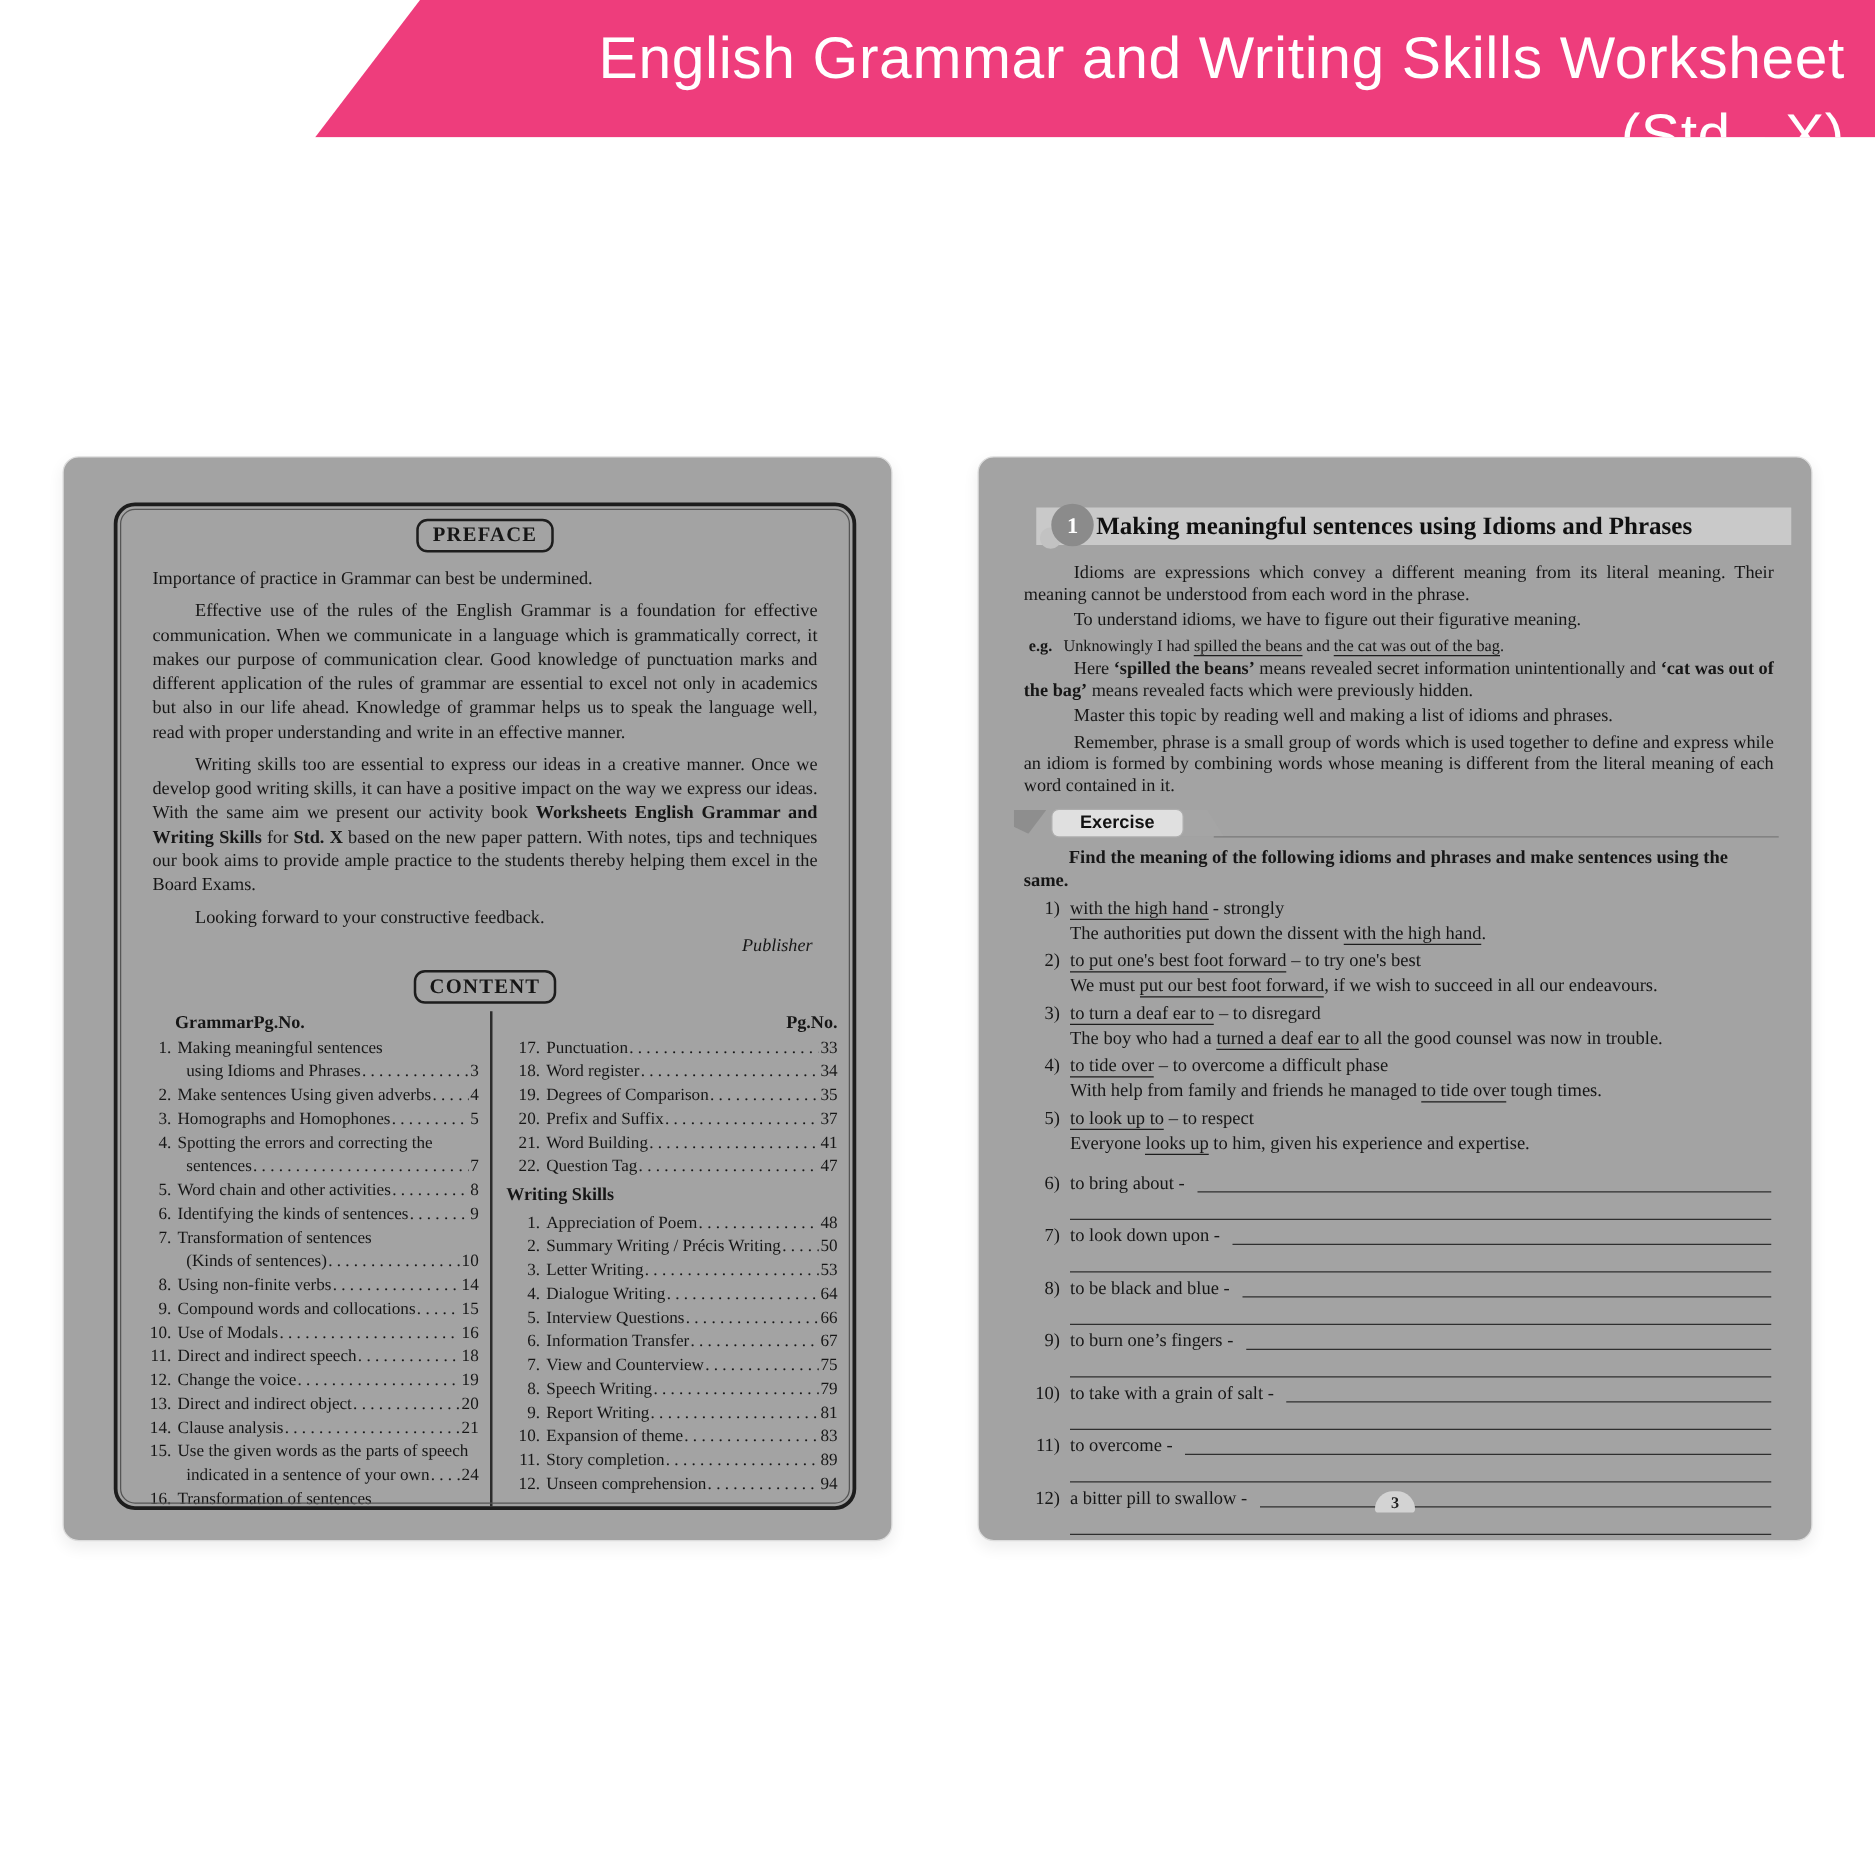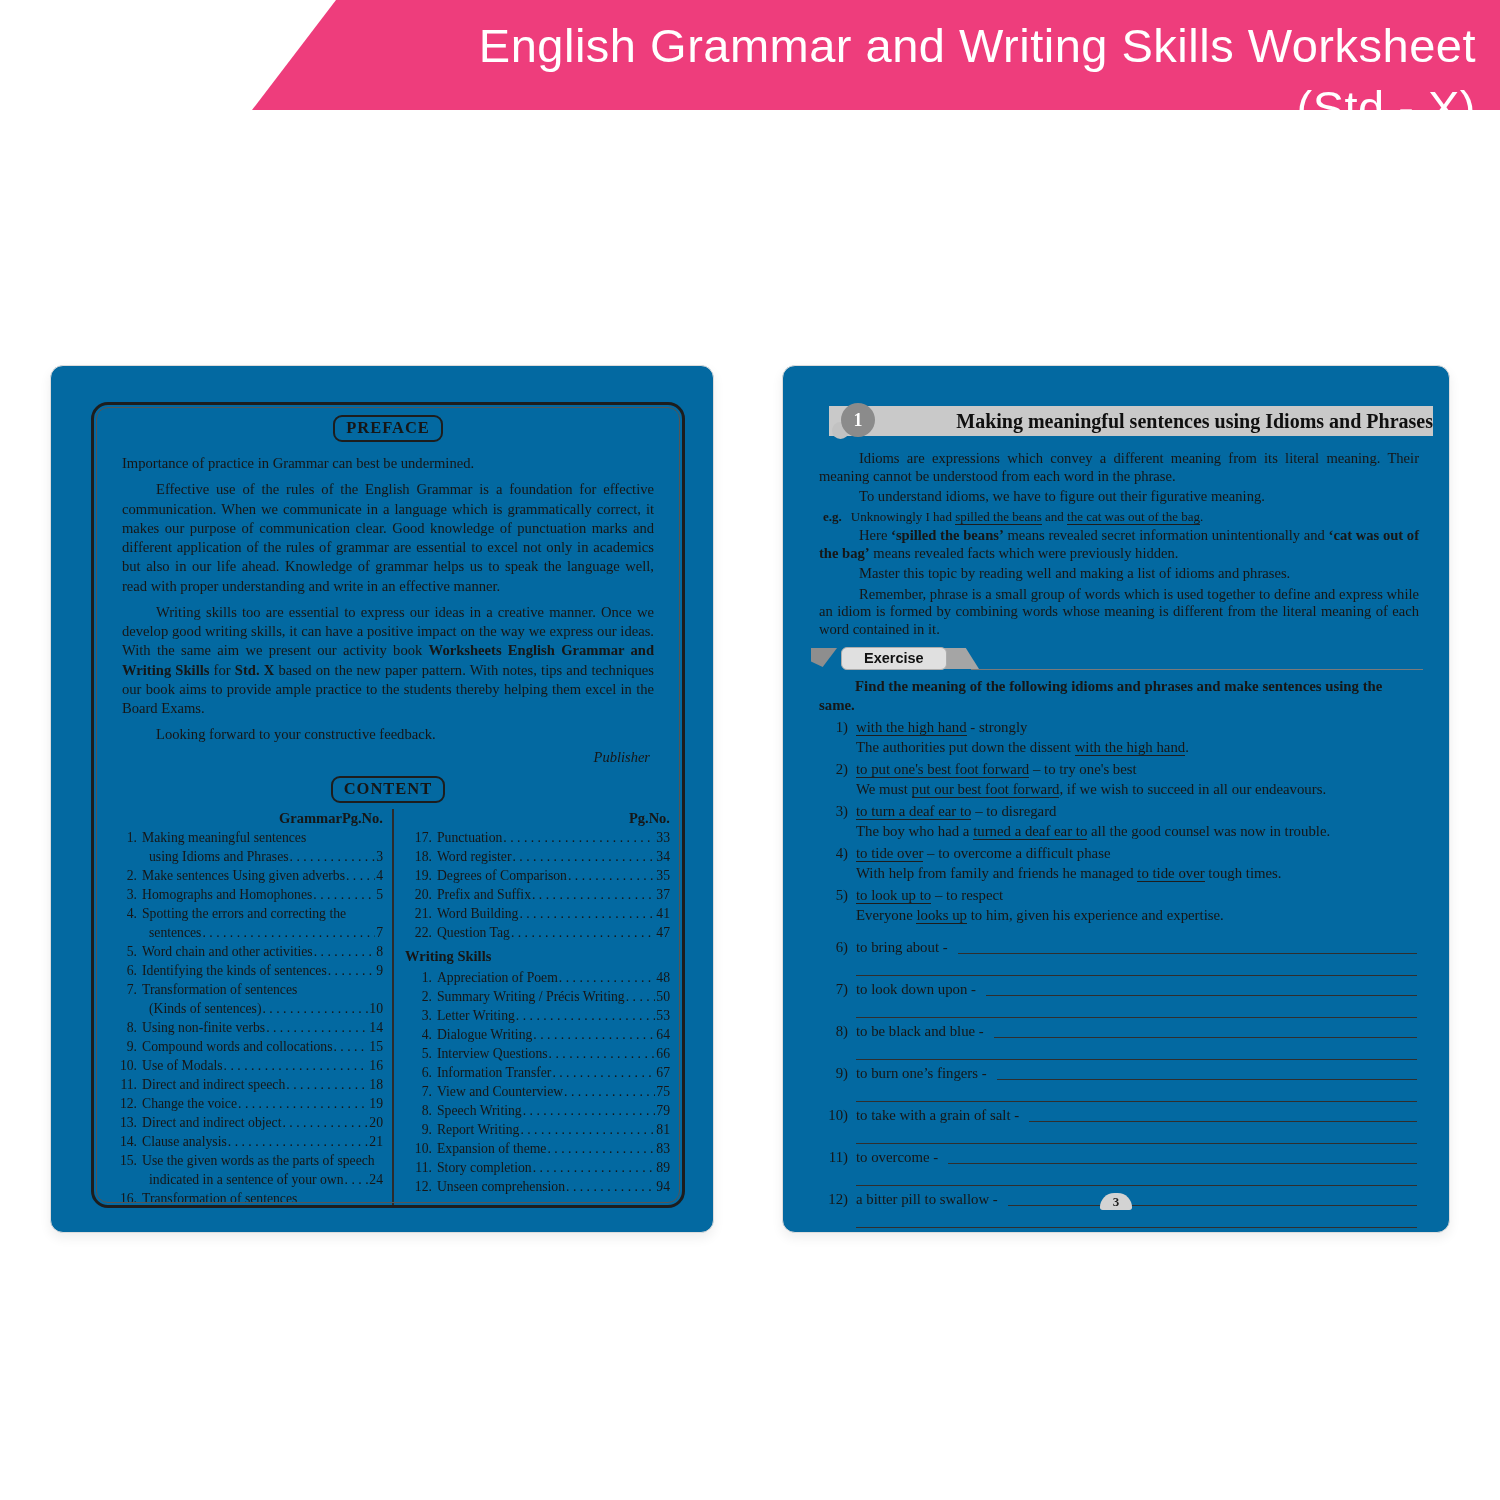--- a/index.html
+++ b/index.html
@@ -15,7 +15,7 @@
   .bt2{top:80px;font-size:47px}
 
   
-  .page{position:absolute;top:365px;height:866px;background:#0369a1;border:1px solid #dcdcdc;
+  .page{position:absolute;top:365px;height:866px;background:#a3a3a3;border:1px solid #dcdcdc;
         border-radius:13px;box-shadow:0 5px 12px rgba(0,0,0,.07)}
   .pageL{left:50px;width:662px}
   .pageR{left:782px;width:666px}

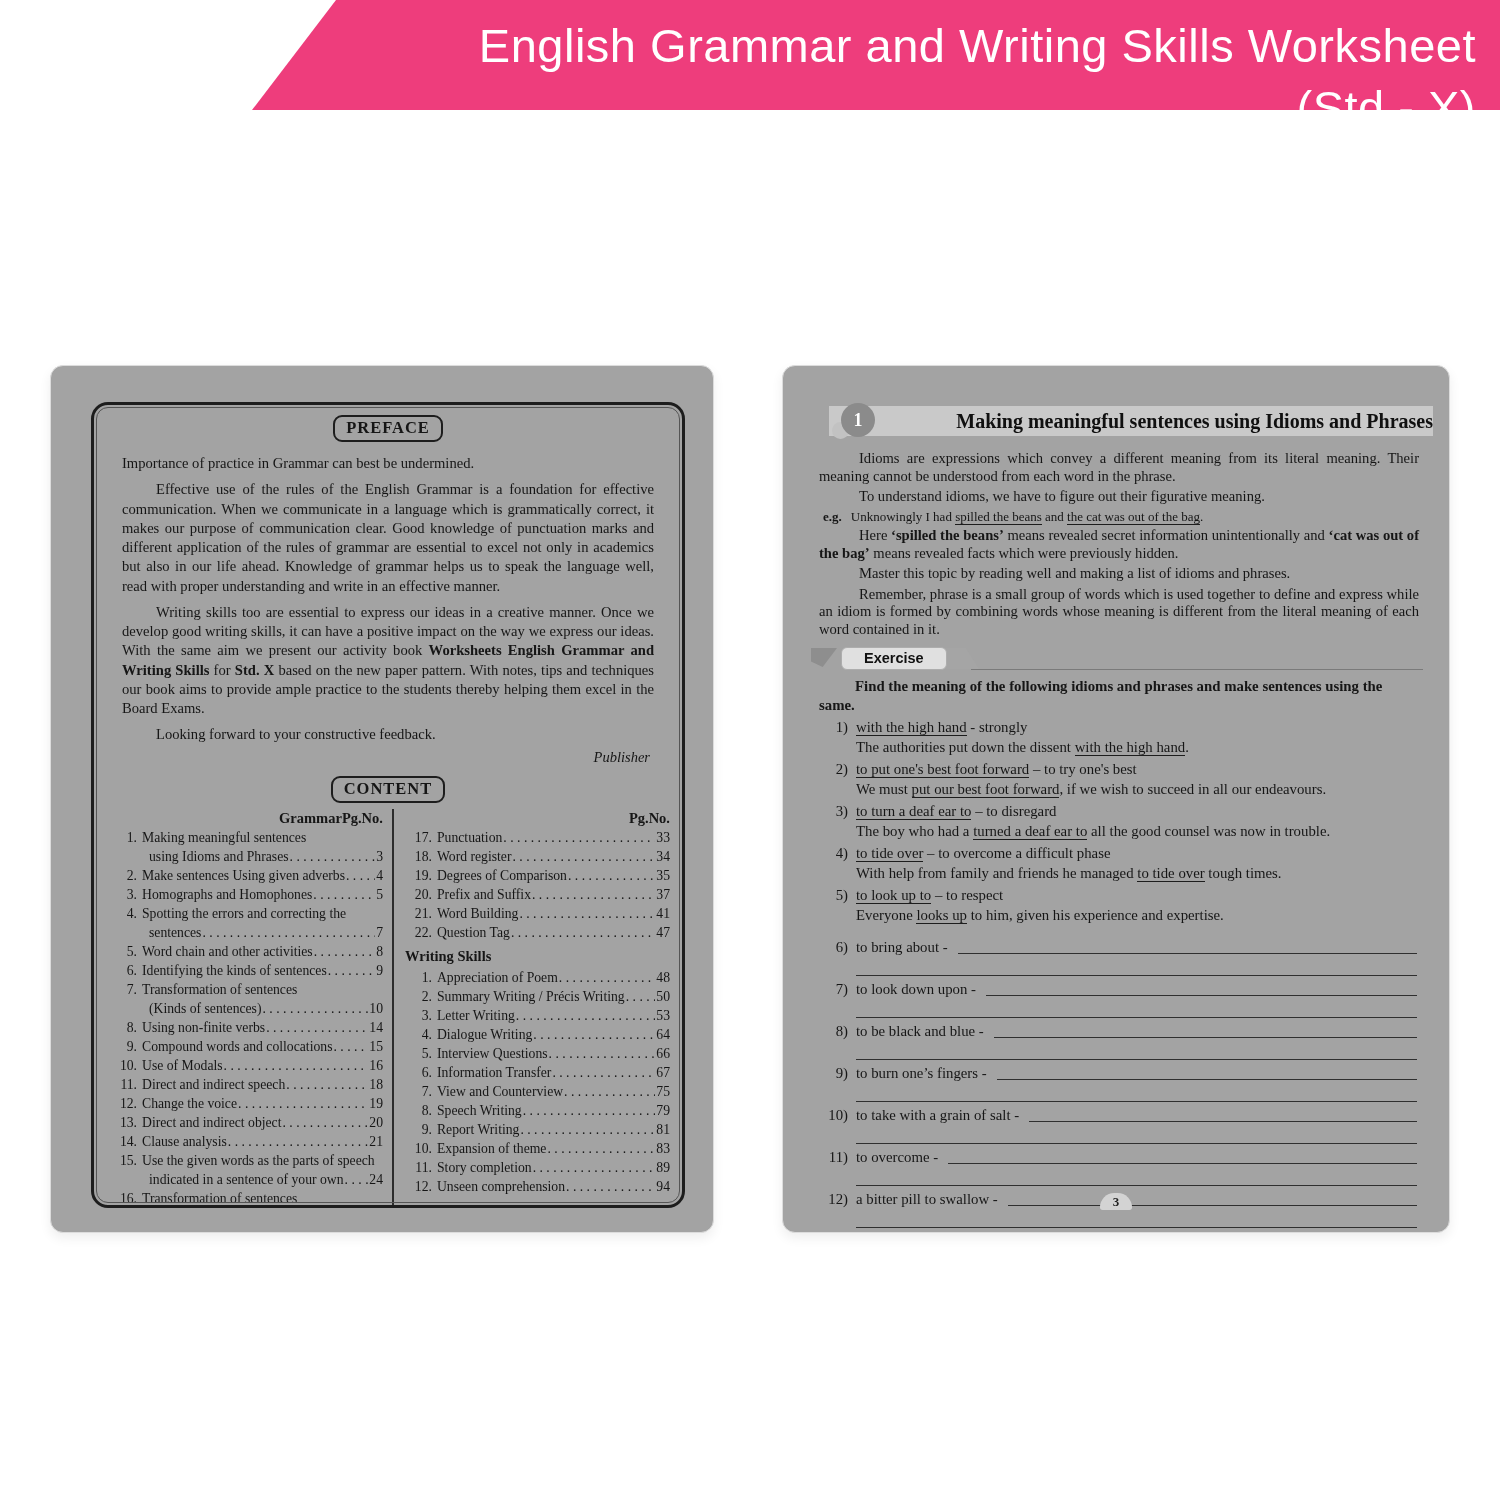--- a/index.html
+++ b/index.html
@@ -50,7 +50,7 @@
 
   
   .chbar{position:absolute;left:46px;right:16px;top:40px;height:30px;background:#c9c9c9}
-  .chtitle{text-align:right;font-weight:bold;font-size:20px;line-height:30px;padding-left:48px;color:#101010}
+  .chtitle{text-align:left;font-weight:bold;font-size:20px;line-height:30px;padding-left:48px;color:#101010}
   .chnum{position:absolute;left:12px;top:-3px;width:34px;height:34px;border-radius:50%;background:#8b8b8b;
          color:#fff;text-align:center;line-height:34px;font-size:18px;font-weight:bold;z-index:2}
   .chdot{position:absolute;left:3px;top:16px;width:17px;height:17px;border-radius:50%;background:#c2c2c2;z-index:1}

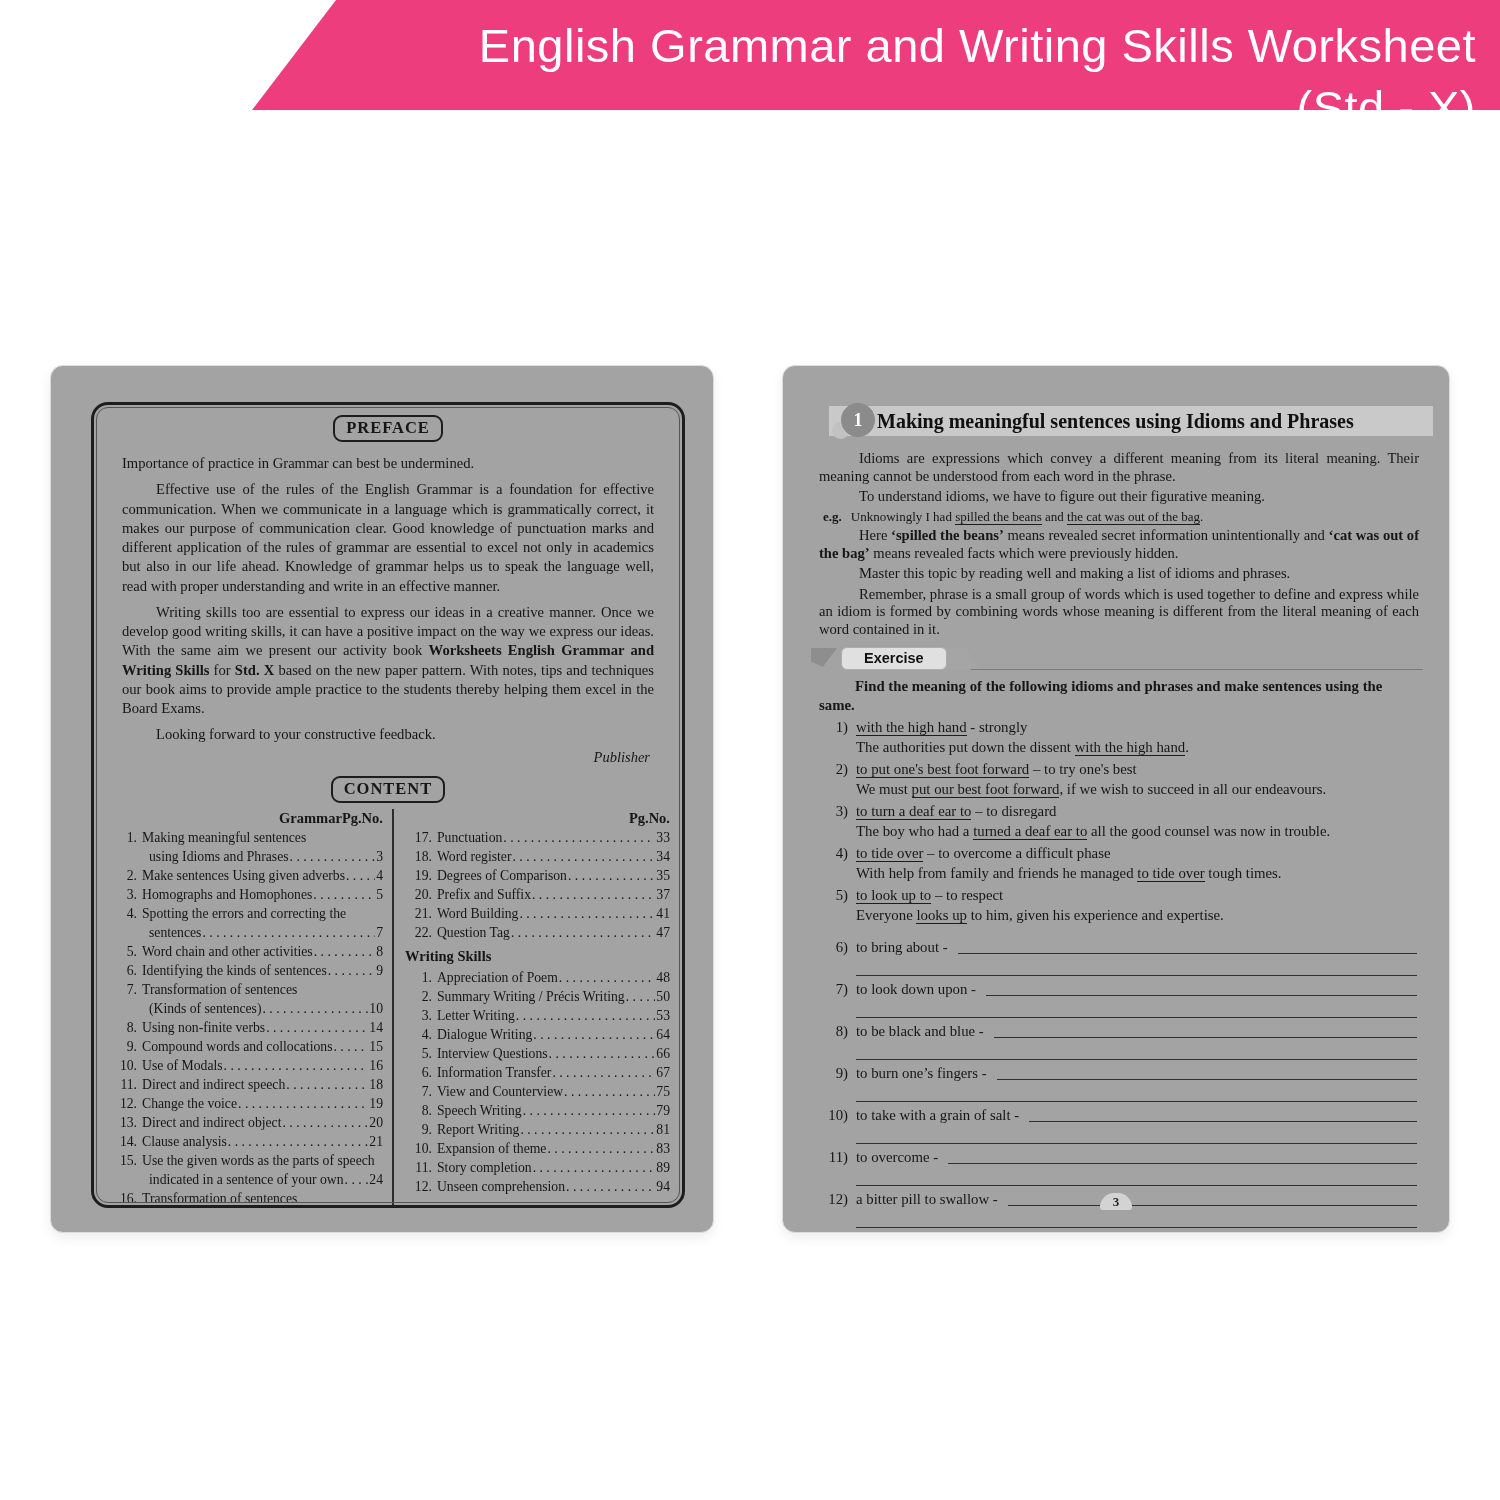--- a/index.html
+++ b/index.html
@@ -36,7 +36,7 @@
   .toc{display:flex;margin:6px 12px 0 16px;align-items:stretch}
   .colL{flex:1.03;padding-right:9px;border-right:2px solid #2c2c2c;min-width:0}
   .colR{flex:1;padding-left:11px;min-width:0}
-  .th{display:flex;justify-content:flex-end;font-weight:bold;font-size:14.5px;line-height:19px}
+  .th{display:flex;justify-content:flex-start;font-weight:bold;font-size:14.5px;line-height:19px}
   .th .thl{padding-left:30px}
   .th.r{justify-content:flex-end}
   .trow{display:flex;align-items:baseline;font-size:13.7px;line-height:19px;white-space:nowrap}

